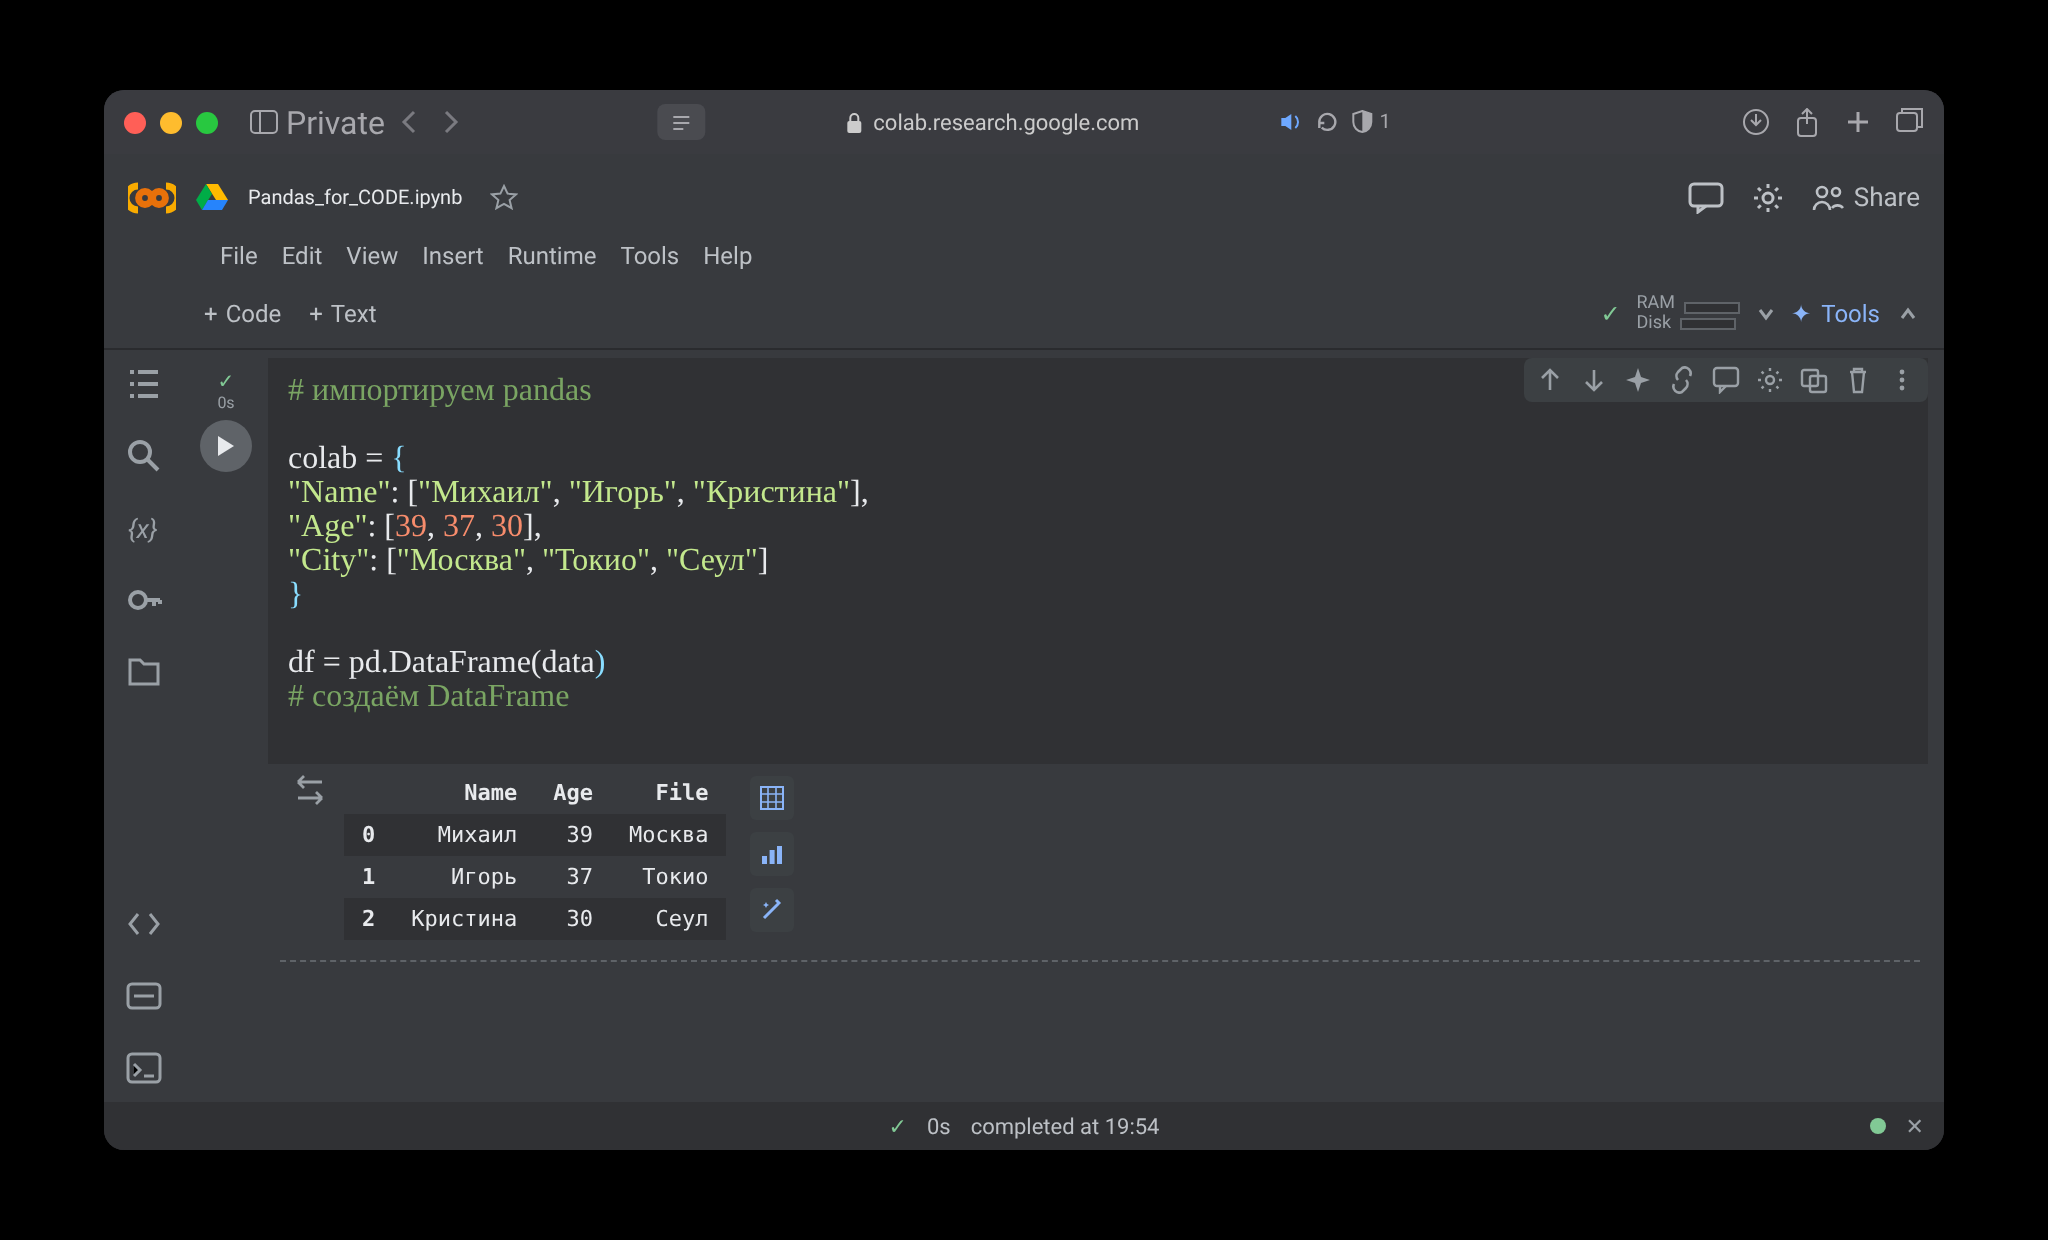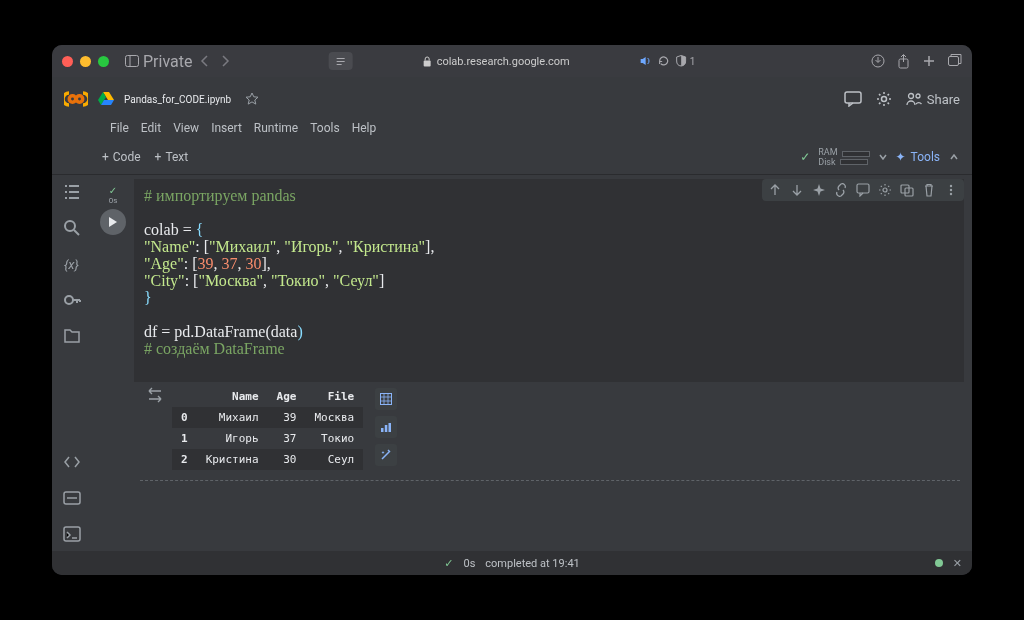--- a/index.html
+++ b/index.html
@@ -576,7 +576,7 @@
   <div class="statusbar">
     <span class="check-green">✓</span>
     <span>0s</span>
-    <span>completed at 19:41</span>
+    <span>completed at 19:54</span>
     <div class="status-right">
       <div class="green-dot"></div>
       <span class="close-x">✕</span>

